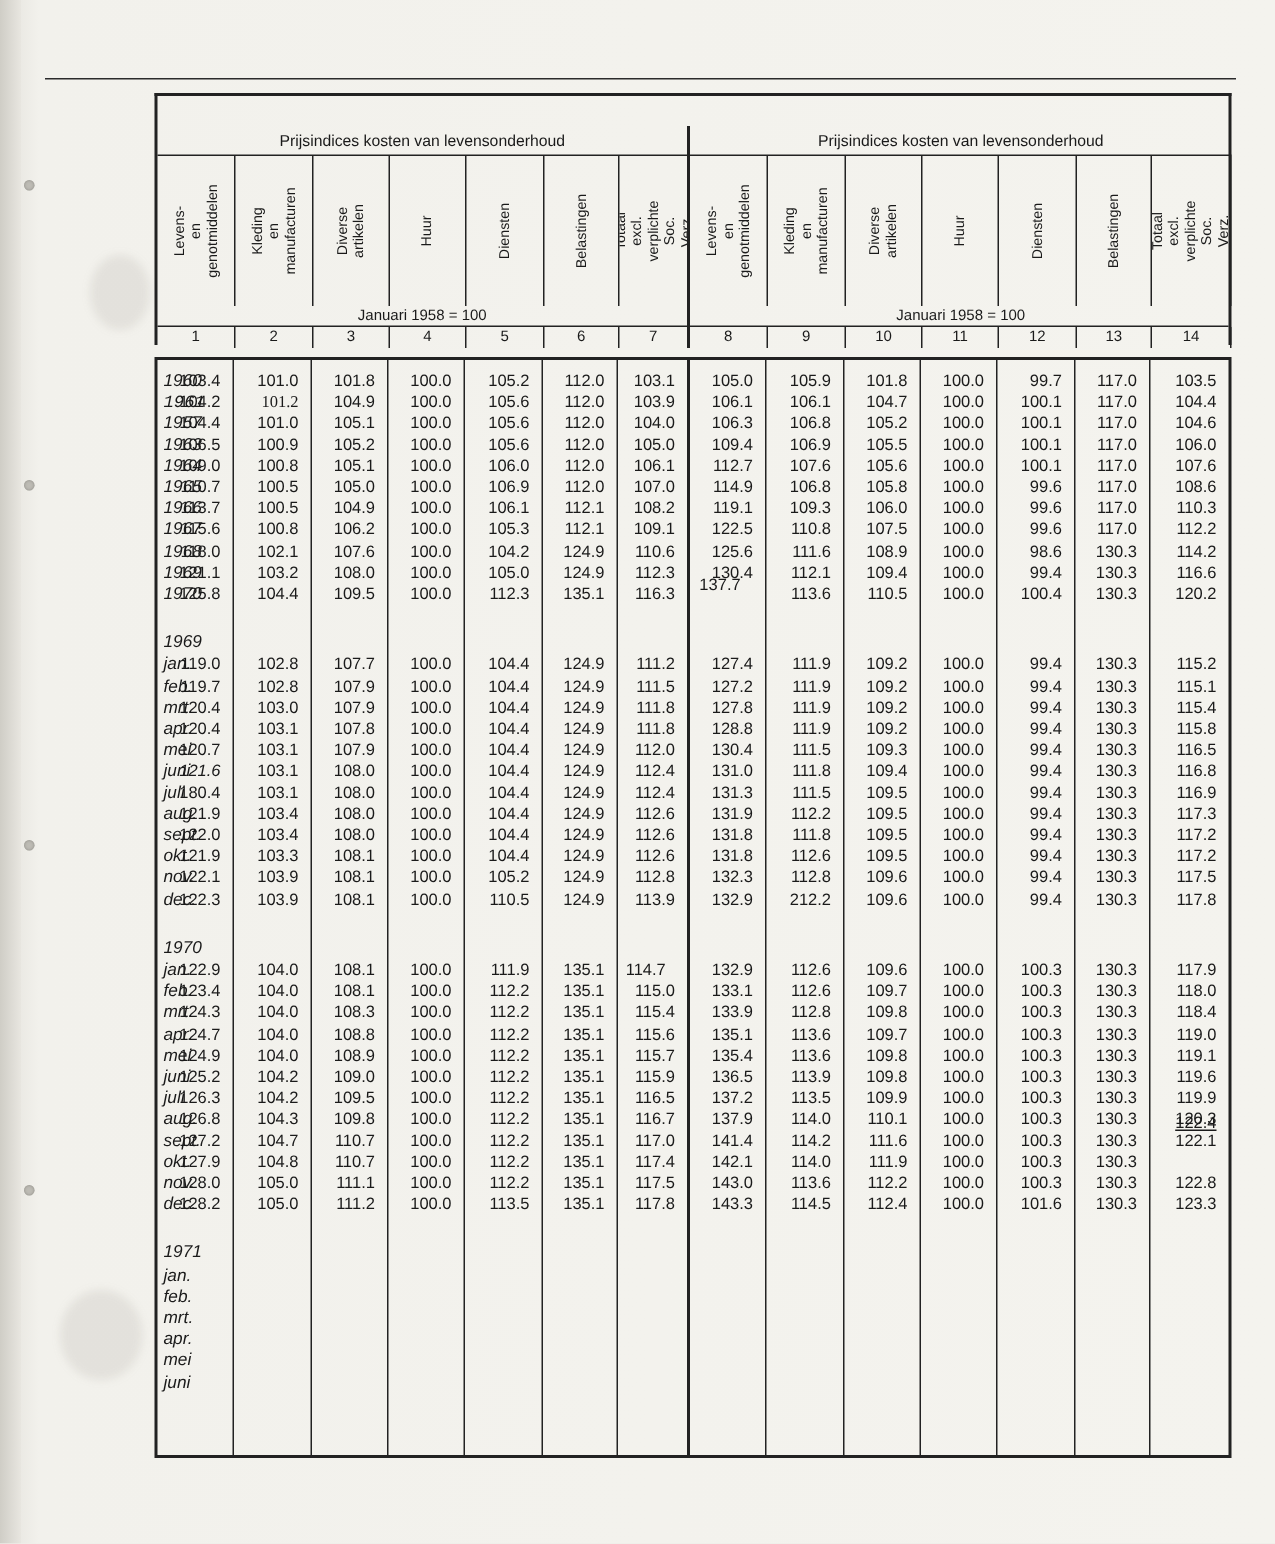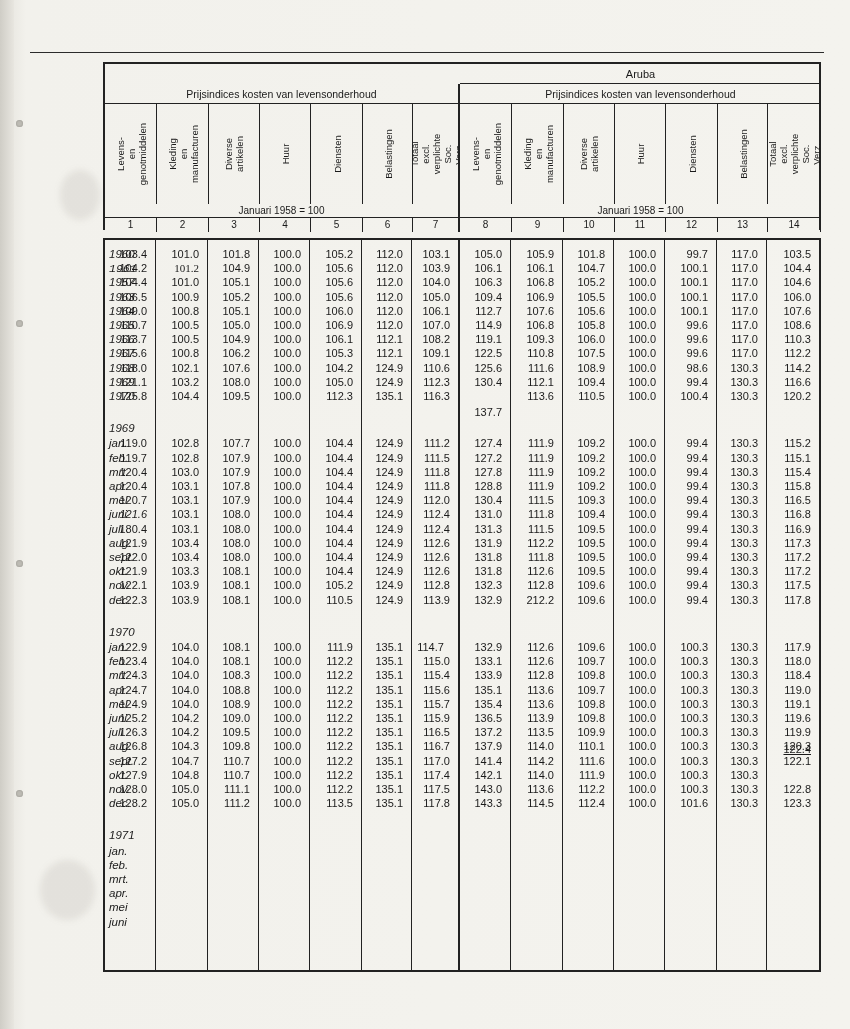--- a/index.html
+++ b/index.html
@@ -149,7 +149,6 @@
 
   <div class="tbl-wrap">
     <div class="hdr">
-      <div class="hdr-region aru">Aruba</div>
       <div class="hdr-sub cur">Prijsindices  kosten  van  levensonderhoud</div>
       <div class="hdr-sub aru">Prijsindices  kosten  van  levensonderhoud</div>
       <div id="vheads">

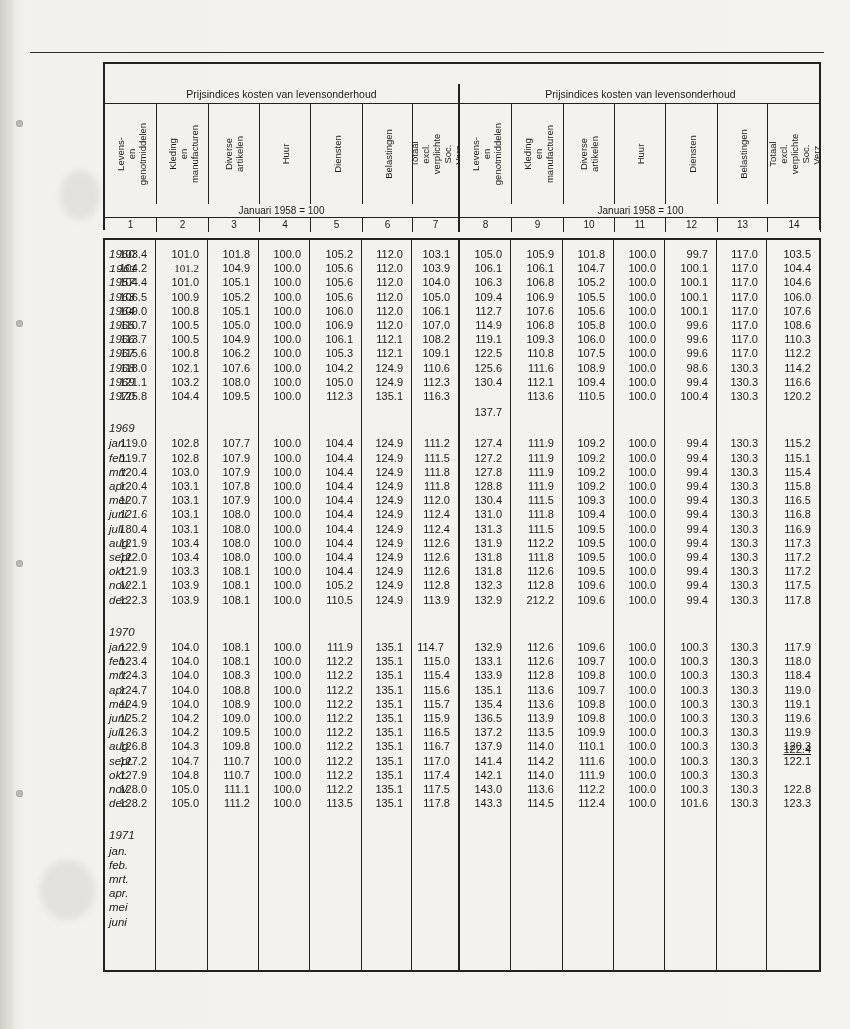--- a/index.html
+++ b/index.html
@@ -391,7 +391,7 @@
           <div class="cell" style="top: 150px; left: 204px; width: 44px;">112.3</div>
           <div class="cell" style="top: 150px; left: 256px; width: 42px;">135.1</div>
           <div class="cell" style="top: 150px; left: 306px; width: 39px;">116.3</div>
-          <div class="cell" style="top: 166px; left: 353px; width: 44px;">137.7</div>
+          <div class="cell" style="top: 144px; left: 353px; width: 44px; text-align: center;">137.7</div>
           <div class="cell" style="top: 150px; left: 405px; width: 44px;">113.6</div>
           <div class="cell" style="top: 150px; left: 457px; width: 43px;">110.5</div>
           <div class="cell" style="top: 150px; left: 508px; width: 43px;">100.0</div>

